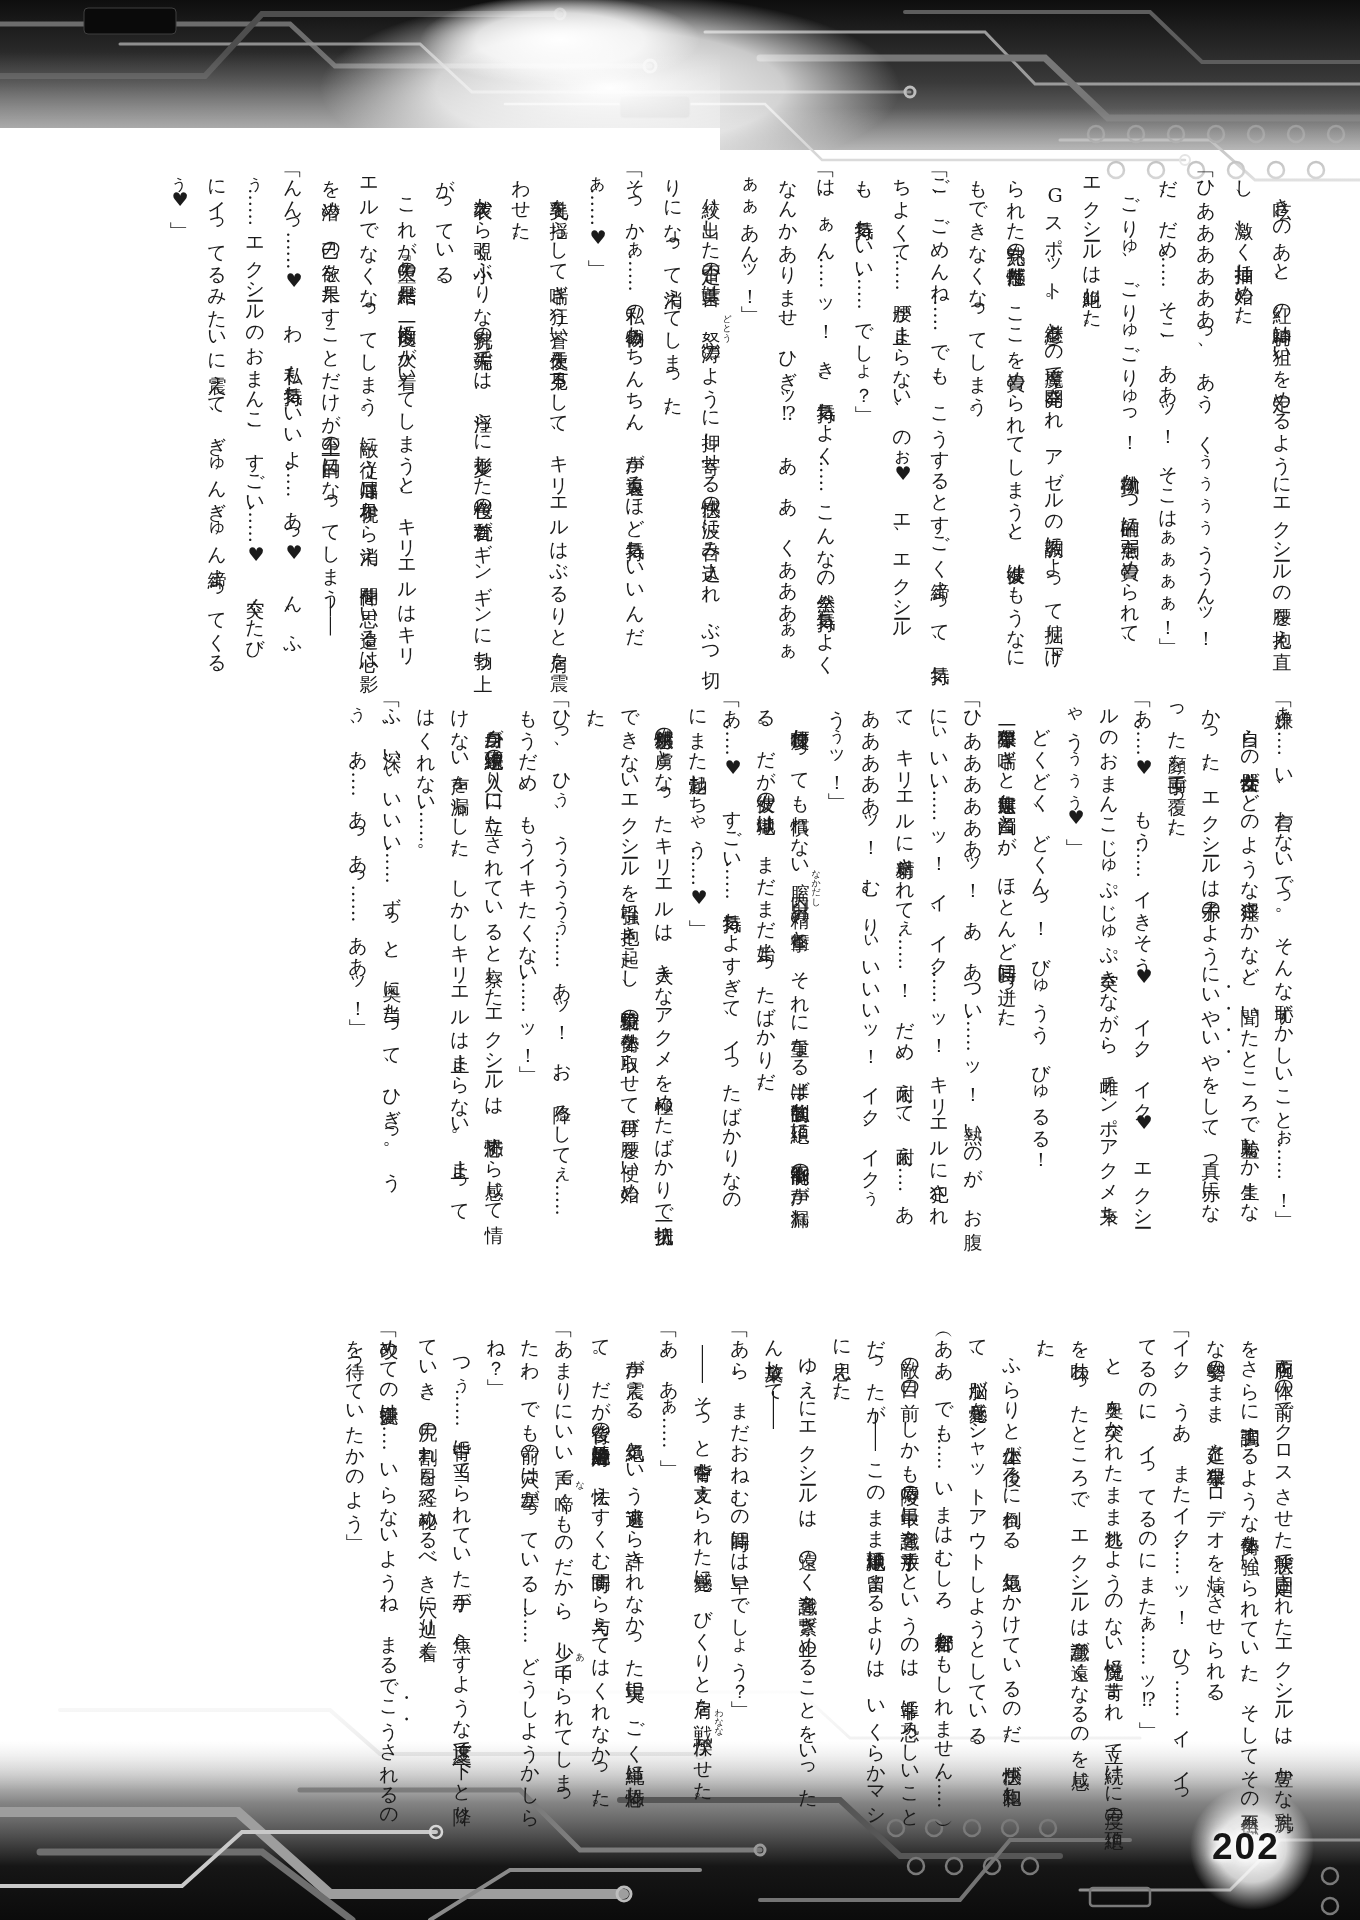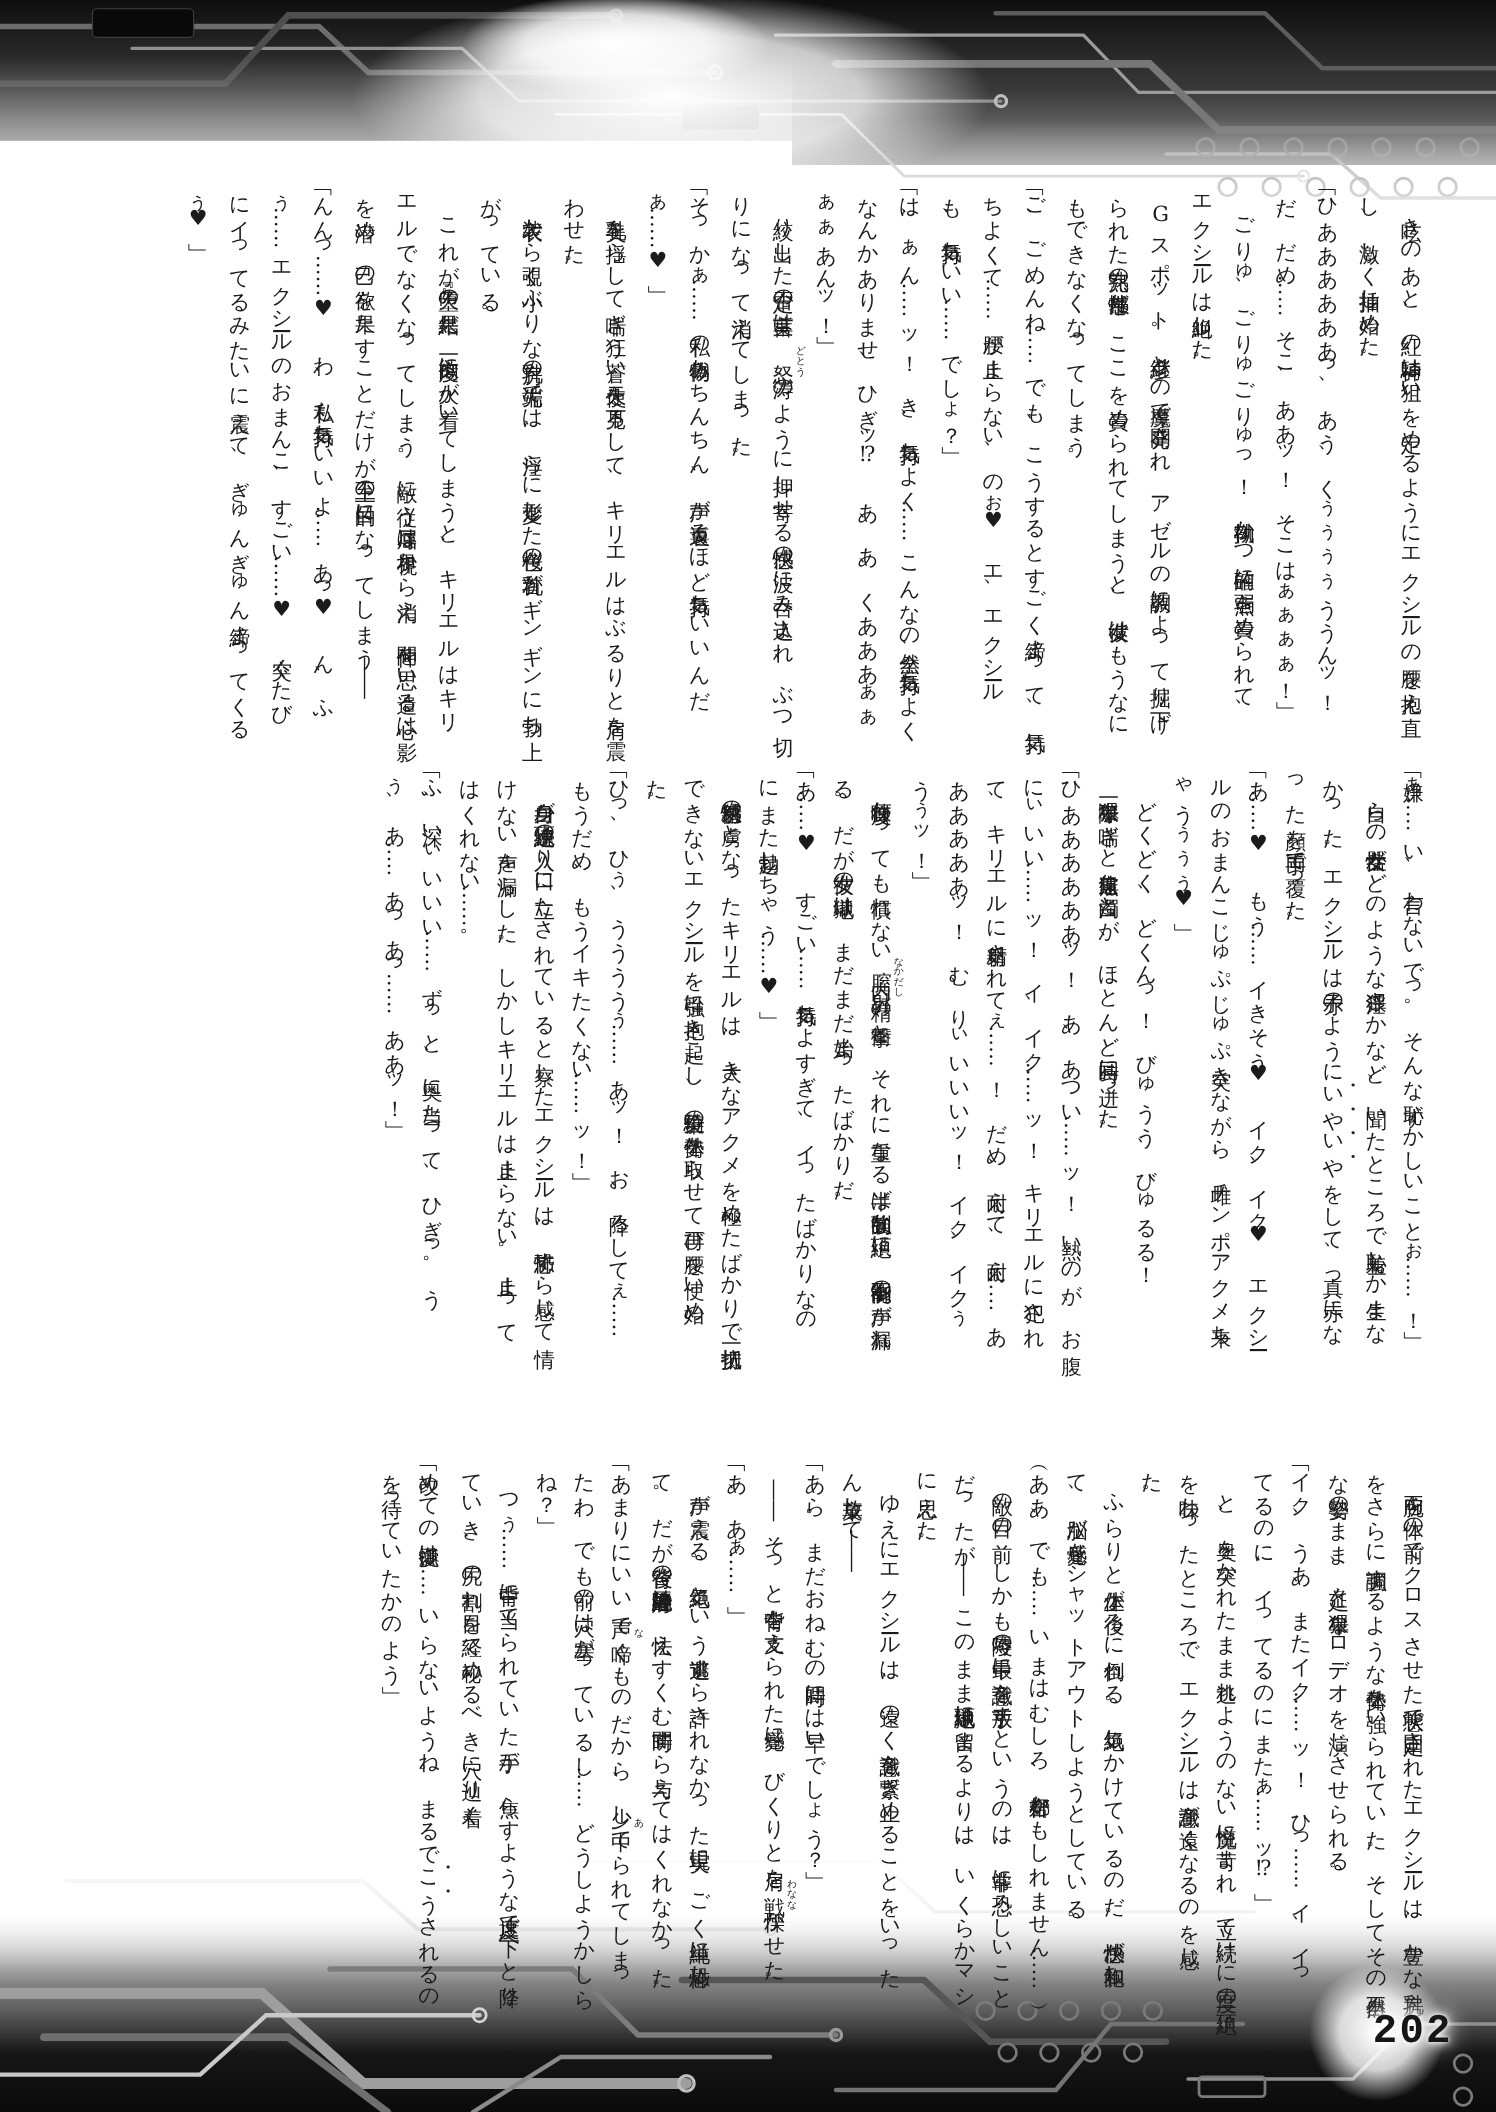--- a/index.html
+++ b/index.html
@@ -31,8 +31,8 @@
   }
   .tcy{text-combine-upright:all;-webkit-text-combine:horizontal;}
   #page-number{
-    position:absolute;left:1248px;top:1826px;z-index:3;
-    font-family:Liberation Mono, monospace;
+    position:absolute;left:1212px;top:1826px;z-index:3;
+    font-family:Liberation Sans, sans-serif;
     font-size:37px;font-weight:bold;letter-spacing:2px;color:#161616;
     text-shadow:0 0 5px #fff,0 0 10px #fff,0 0 18px #fff,0 0 26px rgba(255,255,255,.85);
   }

